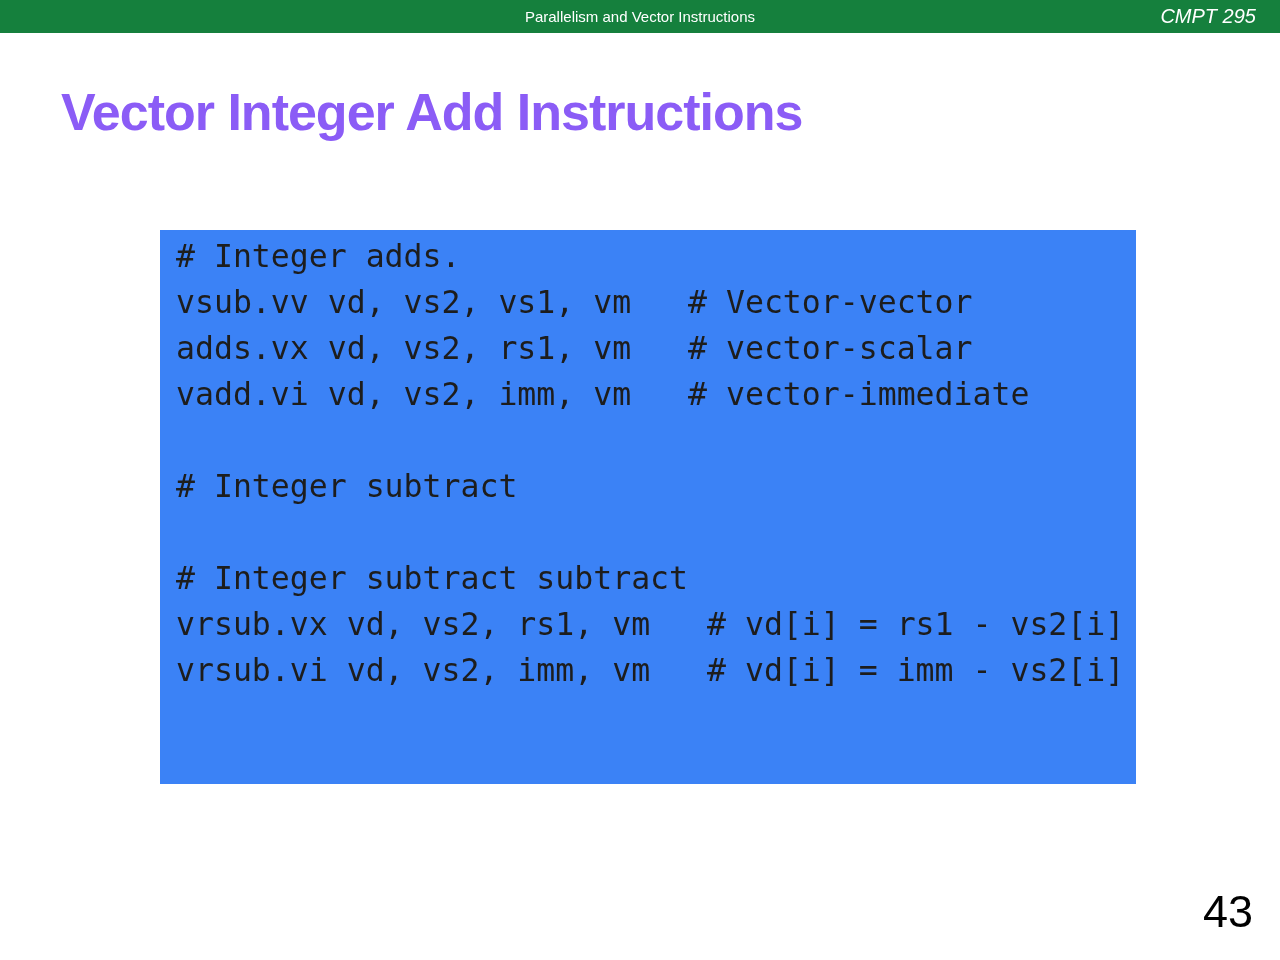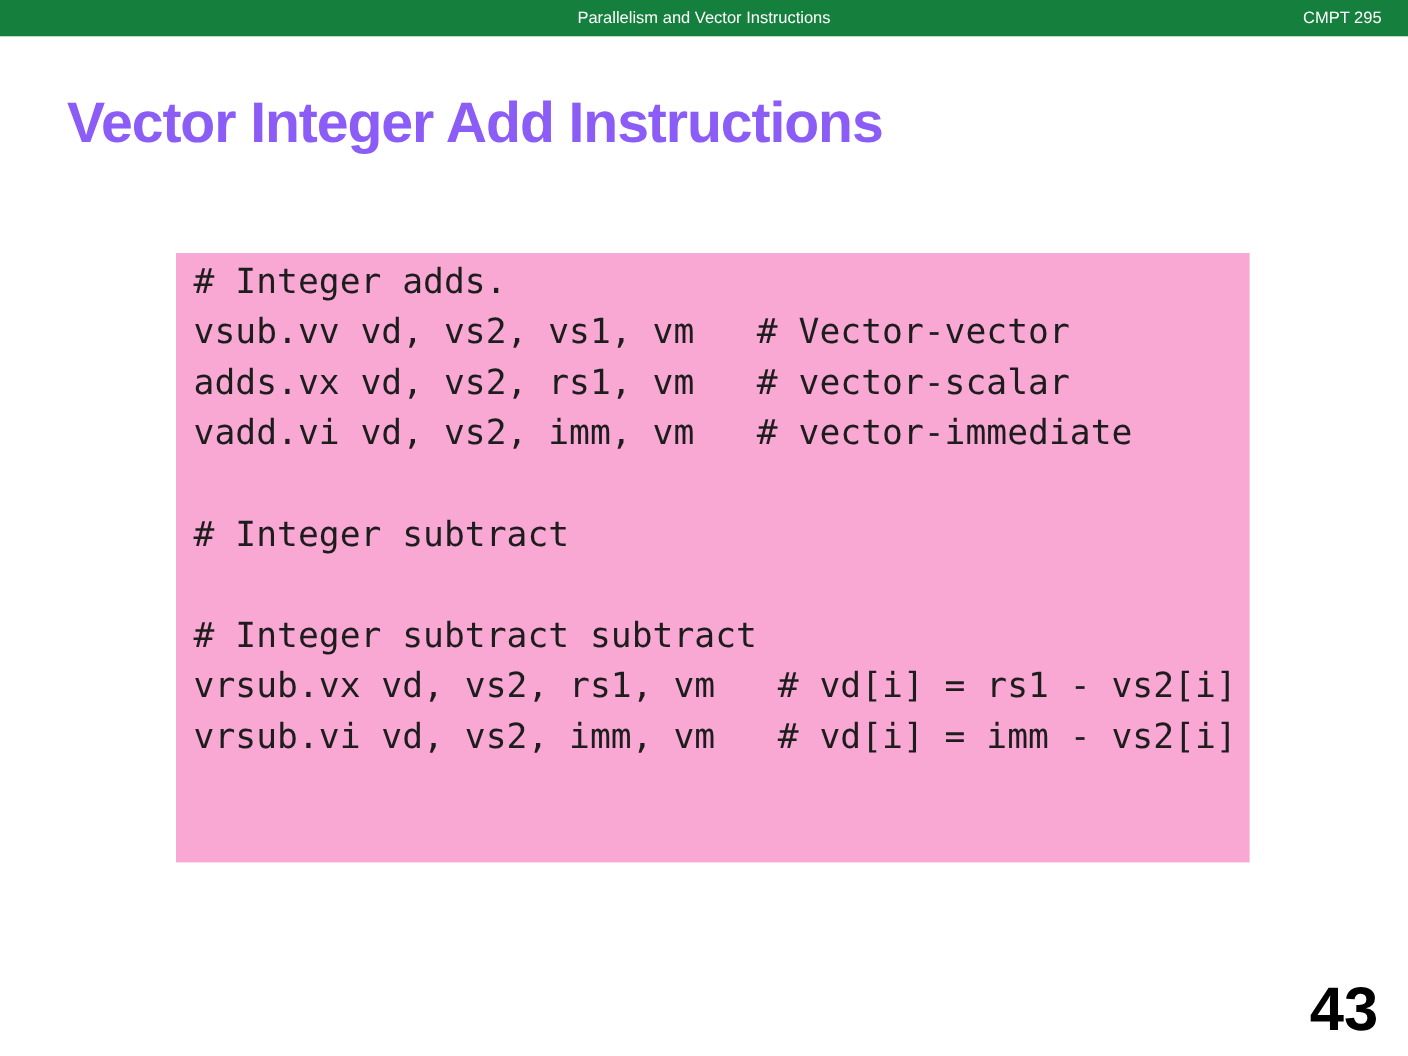--- a/index.html
+++ b/index.html
@@ -31,7 +31,8 @@
     right: 24px; top: 0;
     height: 33px; line-height: 33px;
     color: #ffffff;
-    font-size: 15px;
+    font-size: 20px;
+    font-style: italic;
   }
 
   

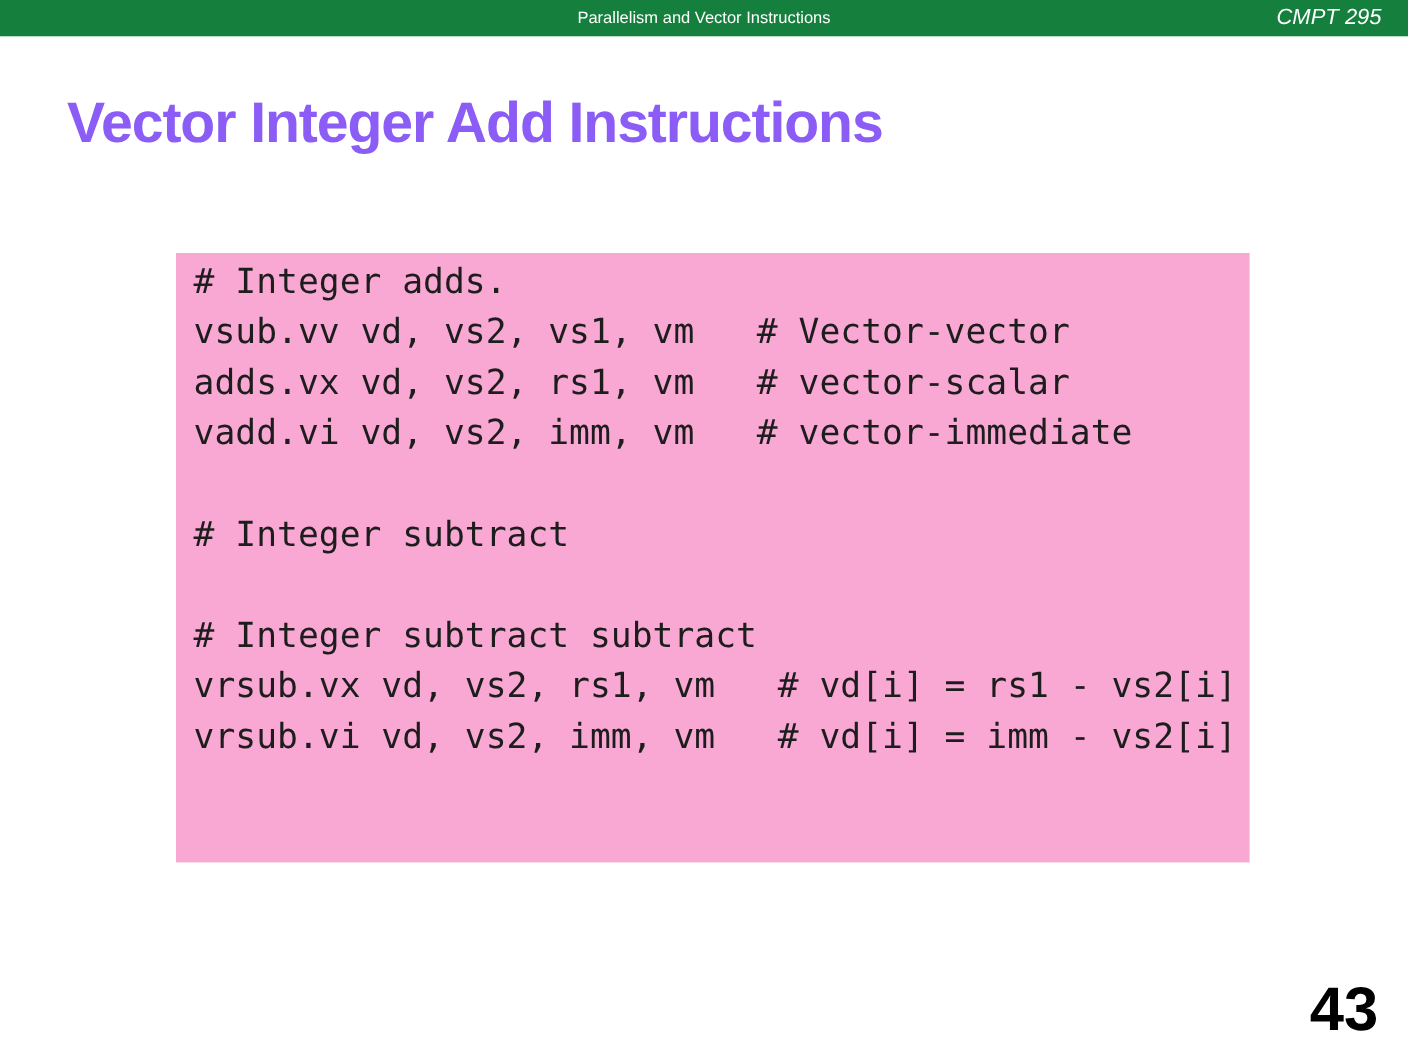--- a/index.html
+++ b/index.html
@@ -52,7 +52,7 @@
     position: absolute;
     left: 160px; top: 230px;
     width: 976px; height: 554px;
-    background: #f9a8d4;
+    background: #3b82f6;
     padding: 3px 0 0 16px;
   }
   .code-line {

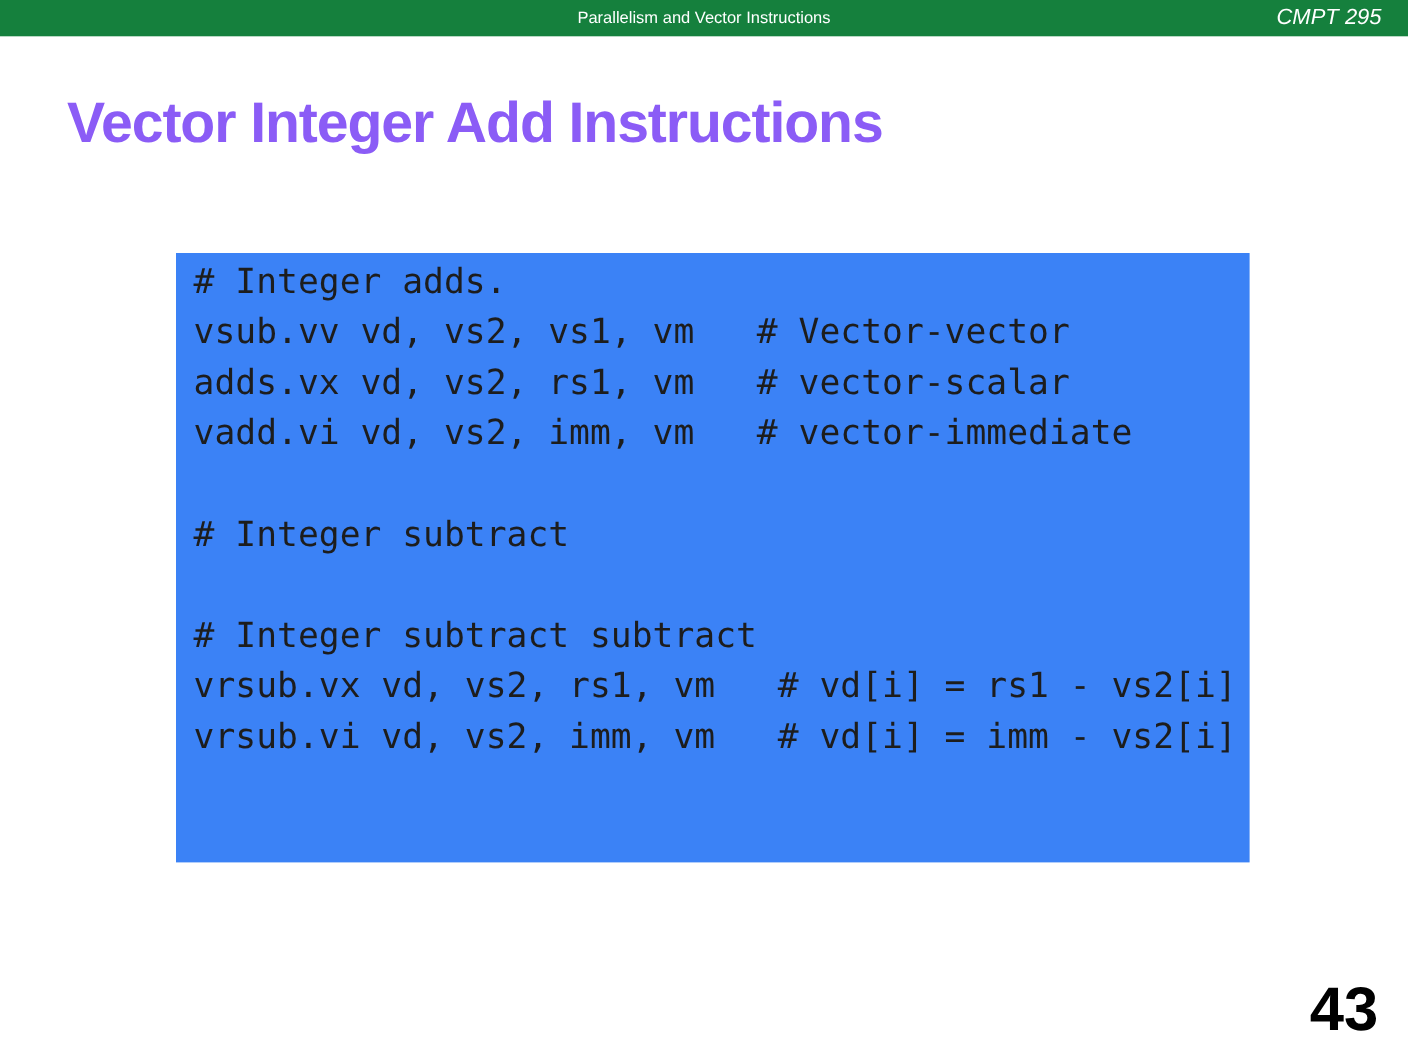--- a/index.html
+++ b/index.html
@@ -68,8 +68,8 @@
   .page-number {
     position: absolute;
     right: 27px; top: 889px;
-    font-size: 56px;
-    font-weight: bold;
+    font-size: 45px;
+    font-weight: normal;
     line-height: 1;
     color: #000000;
   }

